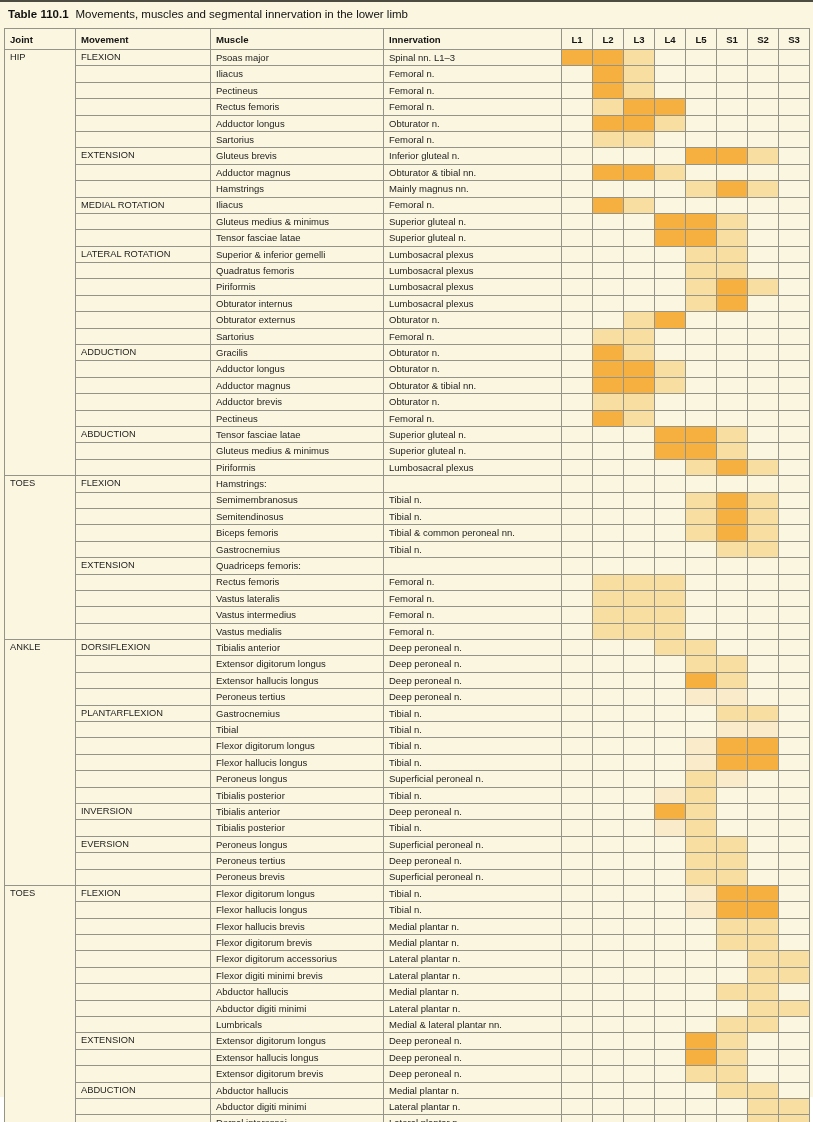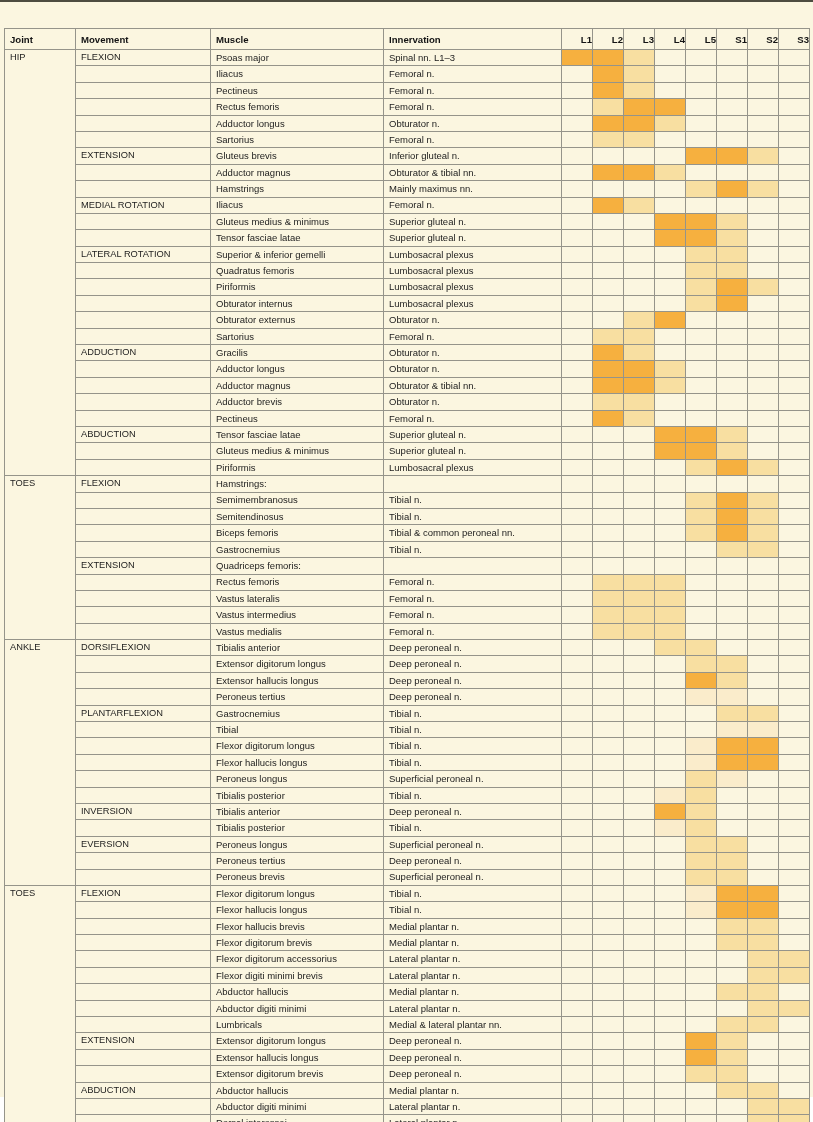--- a/index.html
+++ b/index.html
@@ -26,6 +26,9 @@
   <div class="cream"></div>
   <div class="top-rule"></div>
 
+  <div class="title-row">
+    <span class="ttl-num">Table 110.1</span><span>Movements, muscles and segmental innervation in the lower limb</span>
+  </div>
 
   <table class="innerv">
     <colgroup>

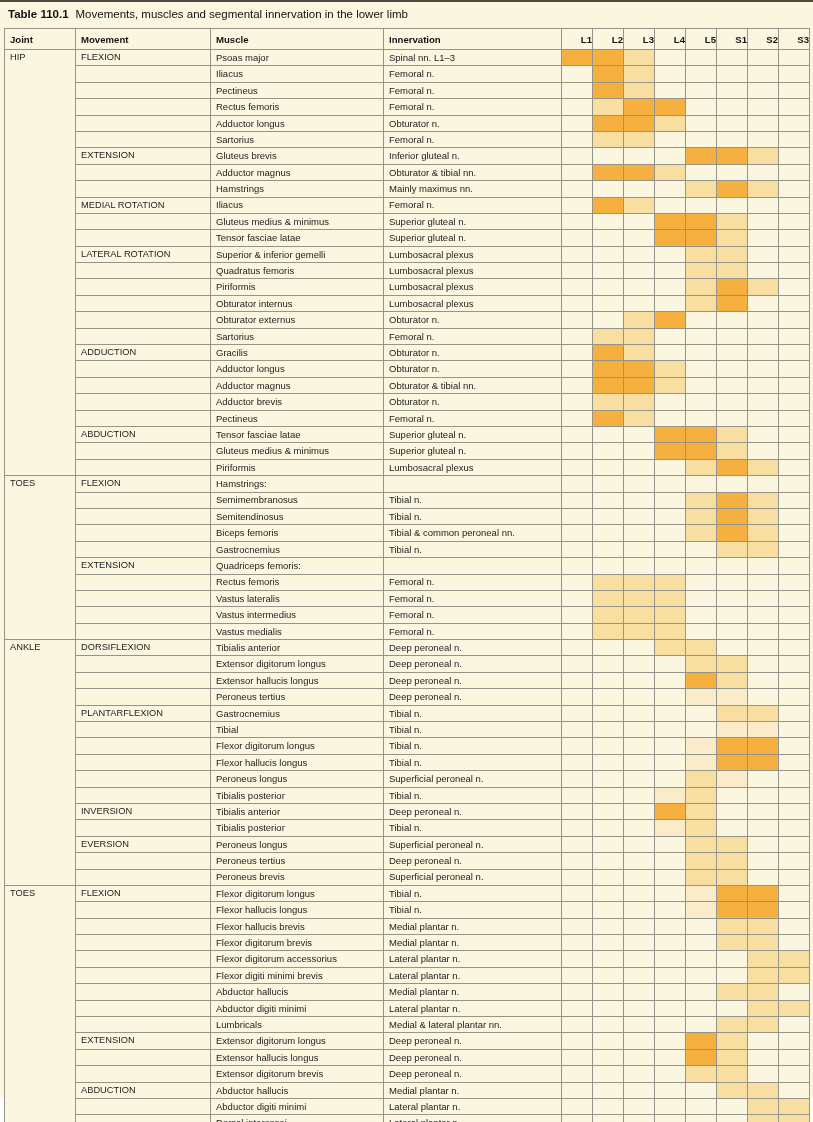--- a/index.html
+++ b/index.html
@@ -12,7 +12,7 @@
   table.innerv{position:absolute;left:4px;top:28px;width:805px;border-collapse:collapse;table-layout:fixed;border:1px solid #6f6e62;background:#fbf6e0;}
   table.innerv th, table.innerv td{border:1px solid #95948a;overflow:hidden;white-space:nowrap;}
   table.innerv th{height:20px;font-size:9.6px;font-weight:bold;text-align:left;padding:0 0 0 5px;color:#141414;}
-  table.innerv th.seg{text-align:right;padding:0;}
+  table.innerv th.seg{text-align:center;padding:0;}
   table.innerv td{height:15.4px;font-size:9.5px;color:#1c1c1c;padding:0 0 0 5px;line-height:1;}
   table.innerv td.seg{padding:0;}
   table.innerv td.joint{vertical-align:top;padding-top:3px;font-size:9.3px;}

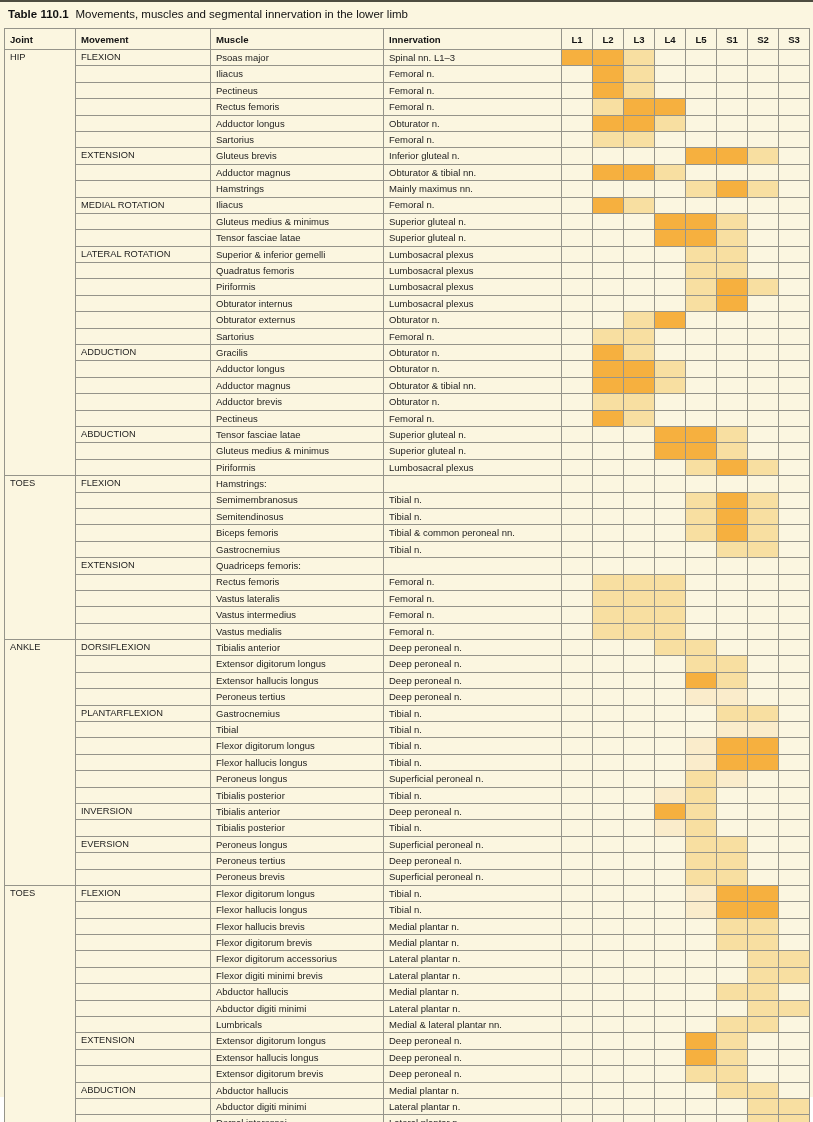--- a/index.html
+++ b/index.html
@@ -170,7 +170,7 @@
         <tr>
           <td class="movement"></td>
           <td>Hamstrings</td>
-          <td>Mainly maximus nn.</td>
+          <td>Mainly magnus nn.</td>
           <td class="seg"></td>
           <td class="seg"></td>
           <td class="seg"></td>

